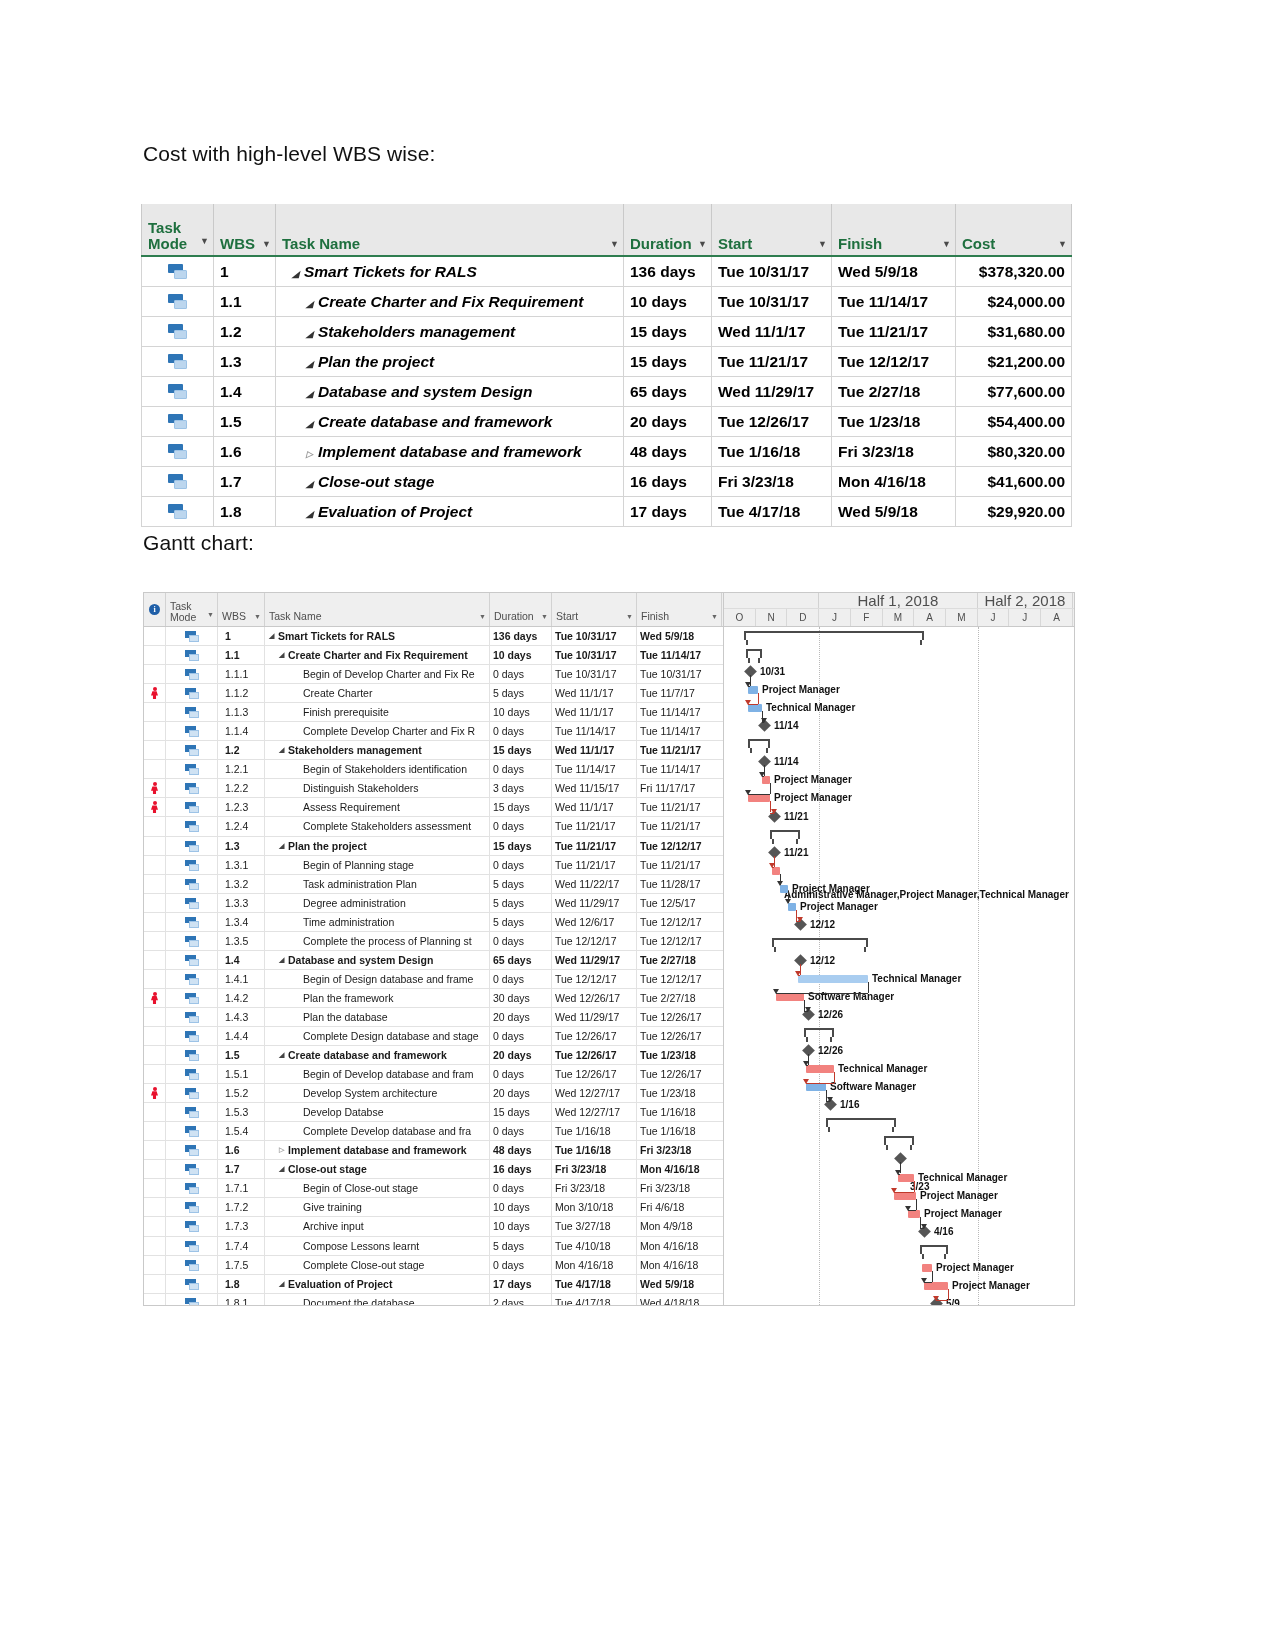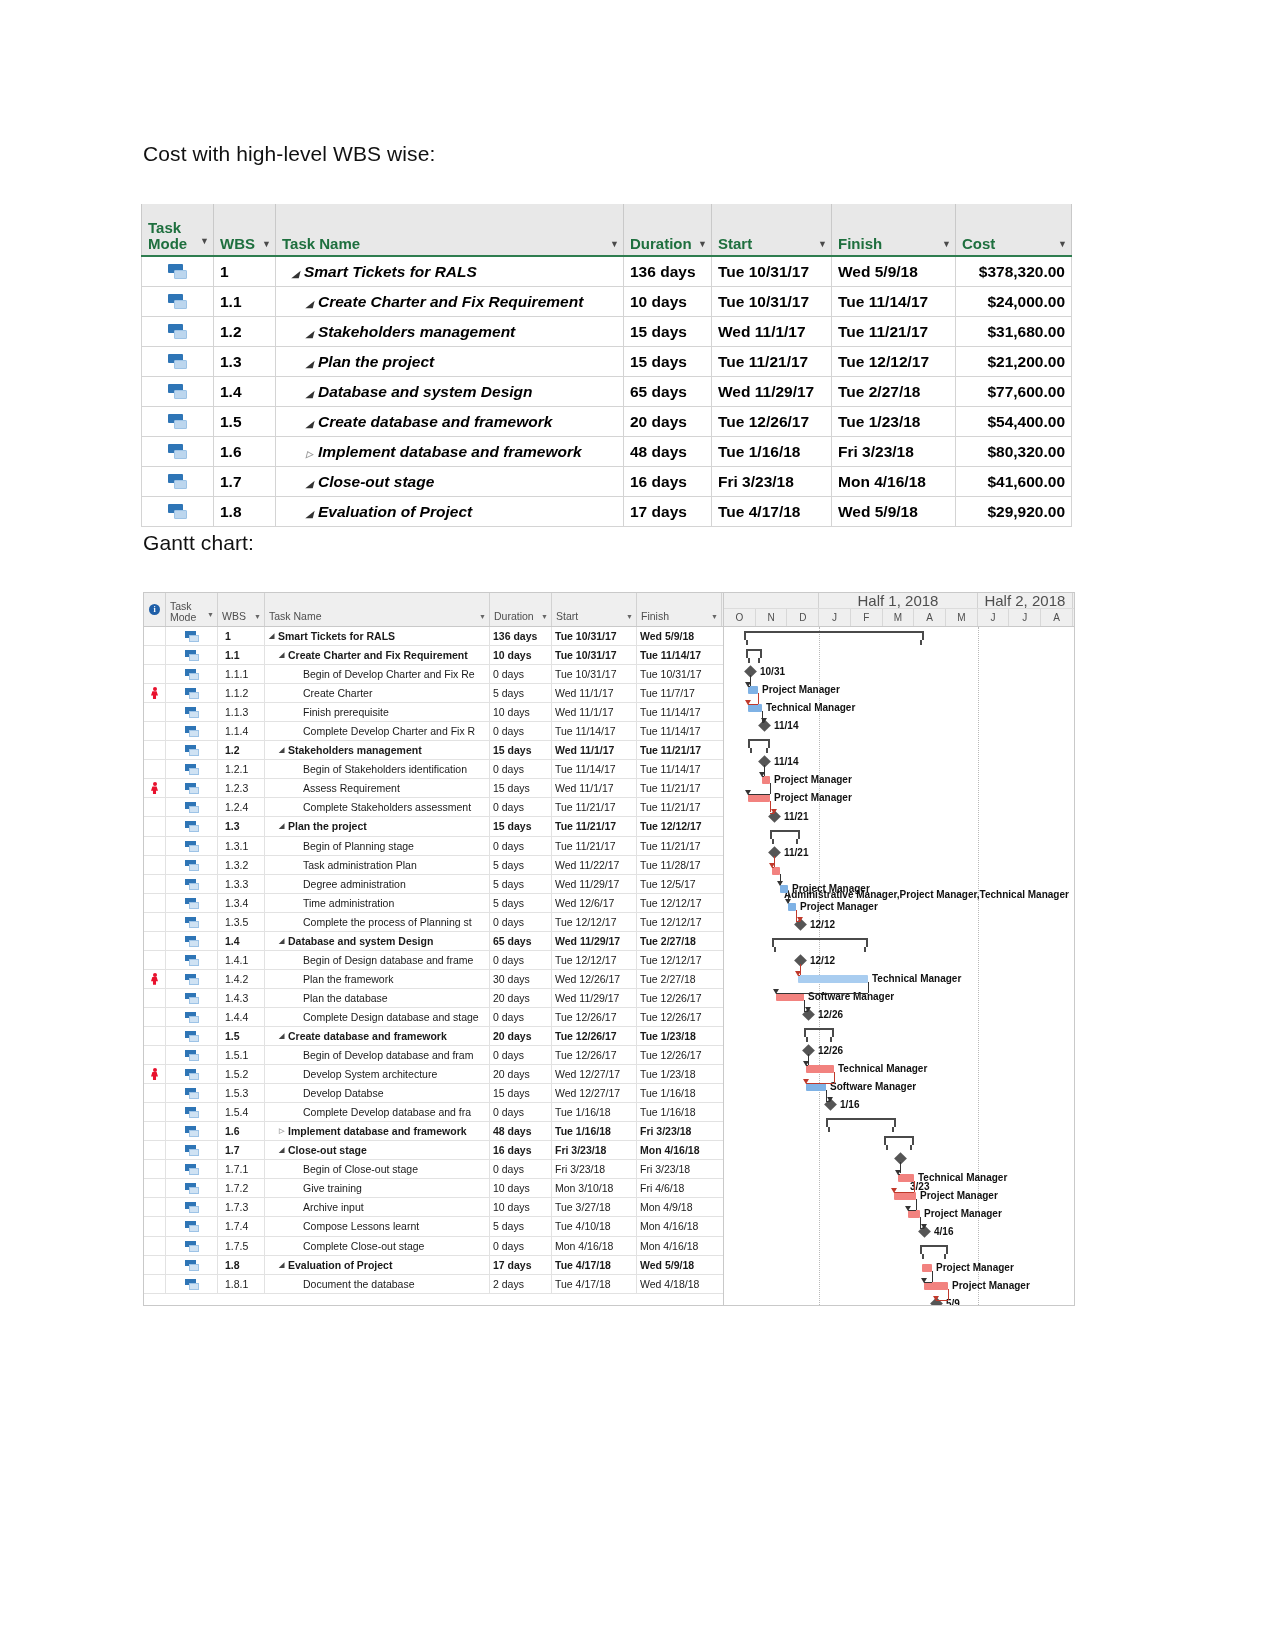--- a/index.html
+++ b/index.html
@@ -483,6 +483,19 @@
               <div class="gc gc-dur">0 days</div>
               <div class="gc gc-start">Tue 11/14/17</div>
               <div class="gc gc-fin">Tue 11/14/17</div>
+            </div>
+            <div class="grow">
+              <div class="gc gc-i">
+                <span class="person"></span>
+              </div>
+              <div class="gc gc-mode">
+                <span class="mini-tm"></span>
+              </div>
+              <div class="gc gc-wbs">1.2.2</div>
+              <div class="gc gc-name lvl3">Distinguish Stakeholders</div>
+              <div class="gc gc-dur">3 days</div>
+              <div class="gc gc-start">Wed 11/15/17</div>
+              <div class="gc gc-fin">Fri 11/17/17</div>
             </div>
             <div class="grow">
               <div class="gc gc-i">

